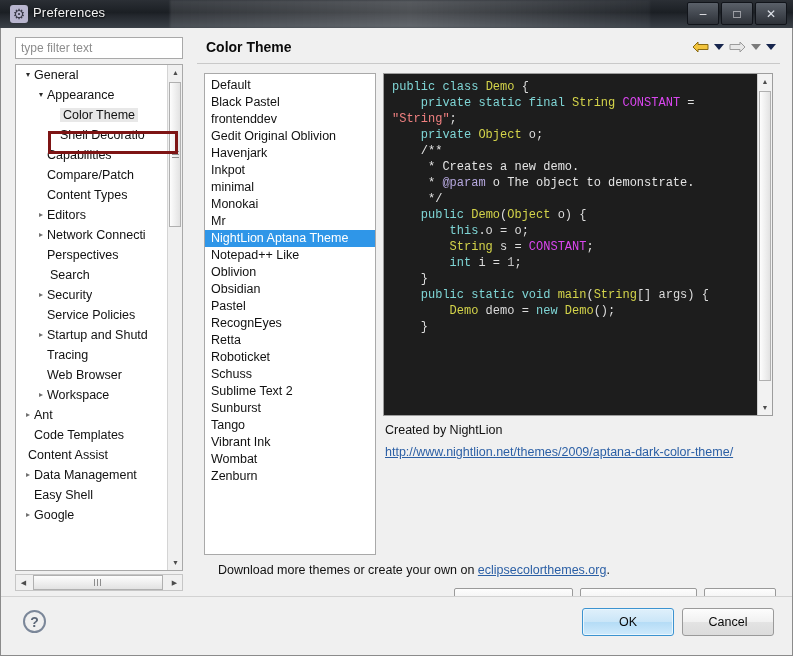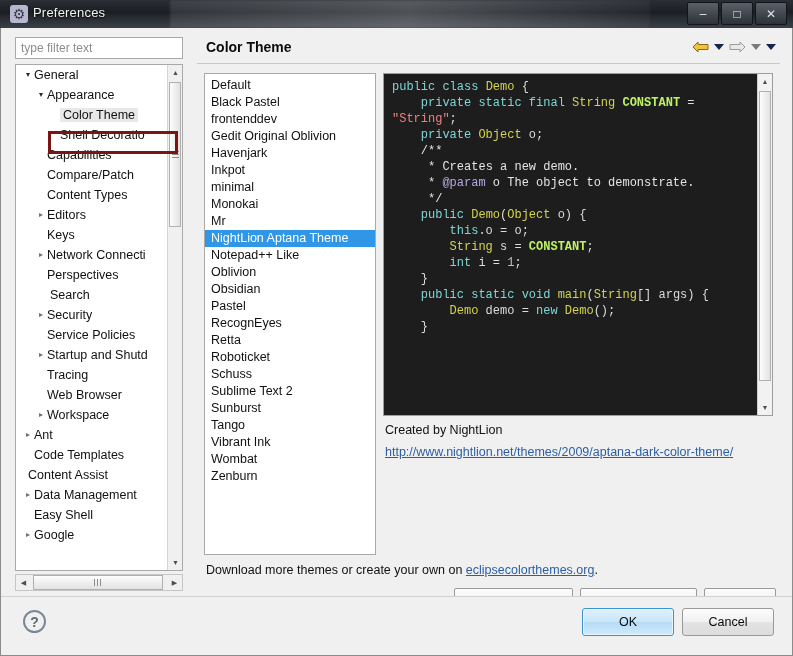--- a/index.html
+++ b/index.html
@@ -165,7 +165,7 @@
   .code .kw{color:#7fd6d6;}
   .code .cls{color:#d4d44a;}
   .code .str{color:#f08080;}
-  .code .cst{color:#bef264;font-weight:bold;}
+  .code .cst{color:#d946ef;}
   .code .cmt{color:#e4e4e4;}
   .code .tag{color:#b7a9e0;}
   .code .num{color:#c0c0c0;}

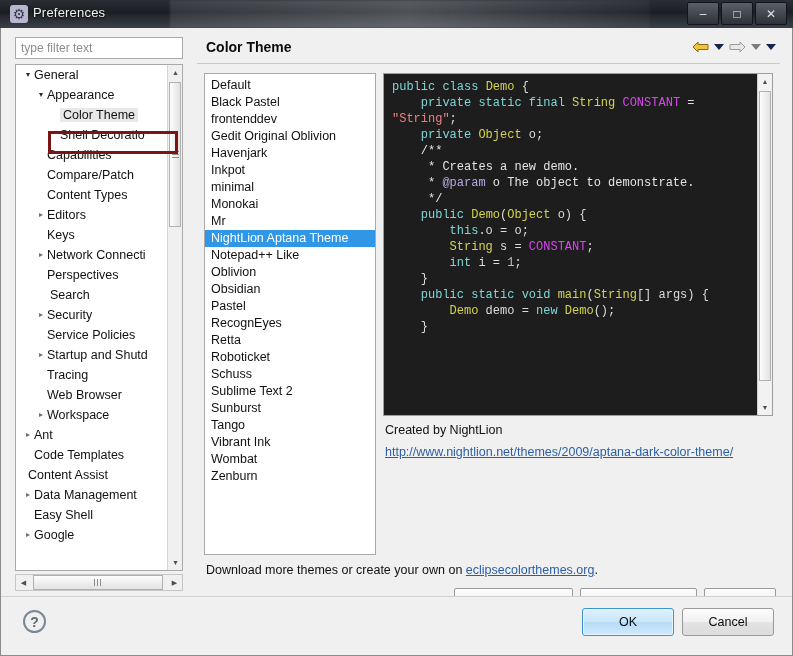--- a/index.html
+++ b/index.html
@@ -282,10 +282,6 @@
           <div class="tree-item" style="padding-left: 19px;">
             <span class="arrow">▸</span>
             <span class="lbl">Editors</span>
-          </div>
-          <div class="tree-item" style="padding-left: 19px;">
-            <span class="arrow"></span>
-            <span class="lbl">Keys</span>
           </div>
           <div class="tree-item" style="padding-left: 19px;">
             <span class="arrow">▸</span>

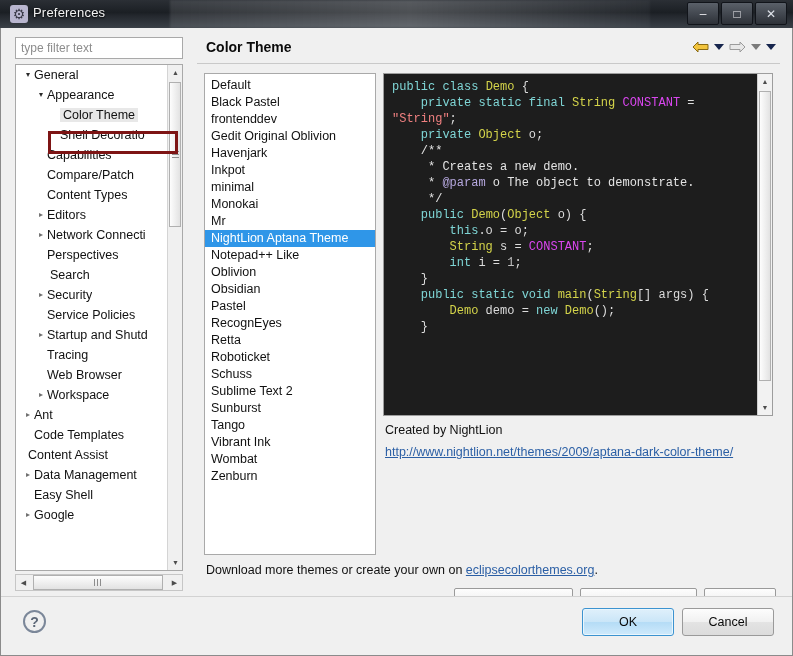--- a/index.html
+++ b/index.html
@@ -184,7 +184,7 @@
   }
   
   .download{
-    position:absolute;left:9px;top:531px;font-size:12.5px;color:#111;text-align:center;
+    position:absolute;left:21px;top:531px;font-size:12.5px;color:#111;text-align:center;
   }
   .download a{color:#2b5fa5;text-decoration:underline;}
   

